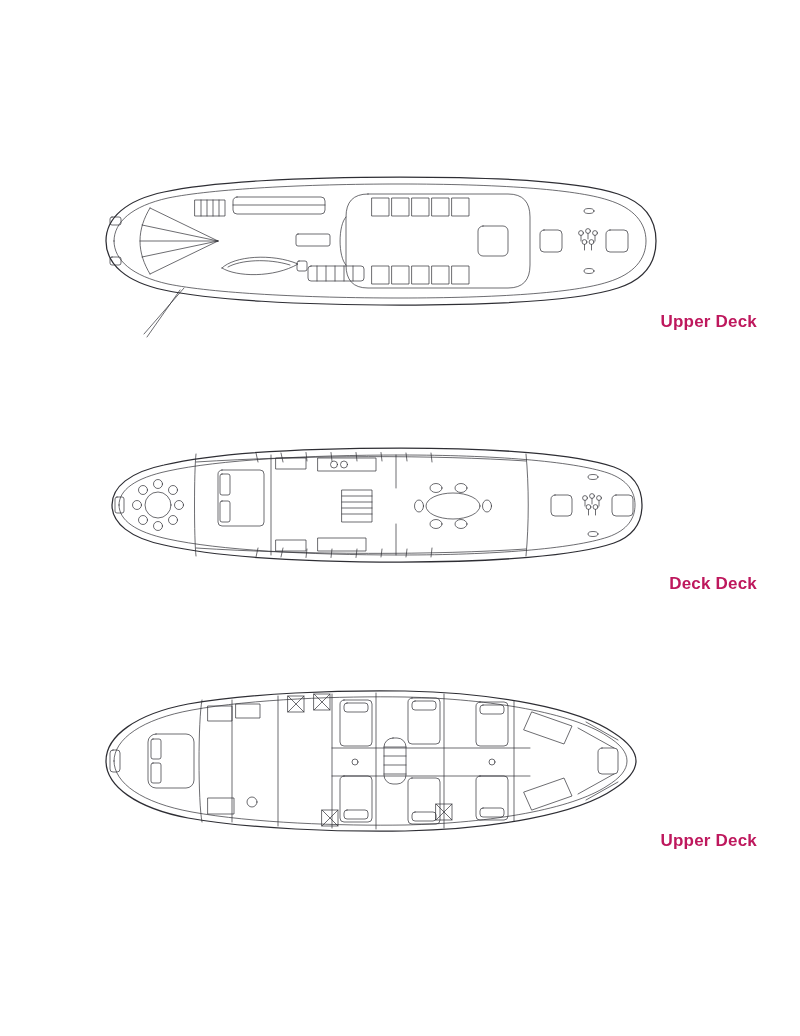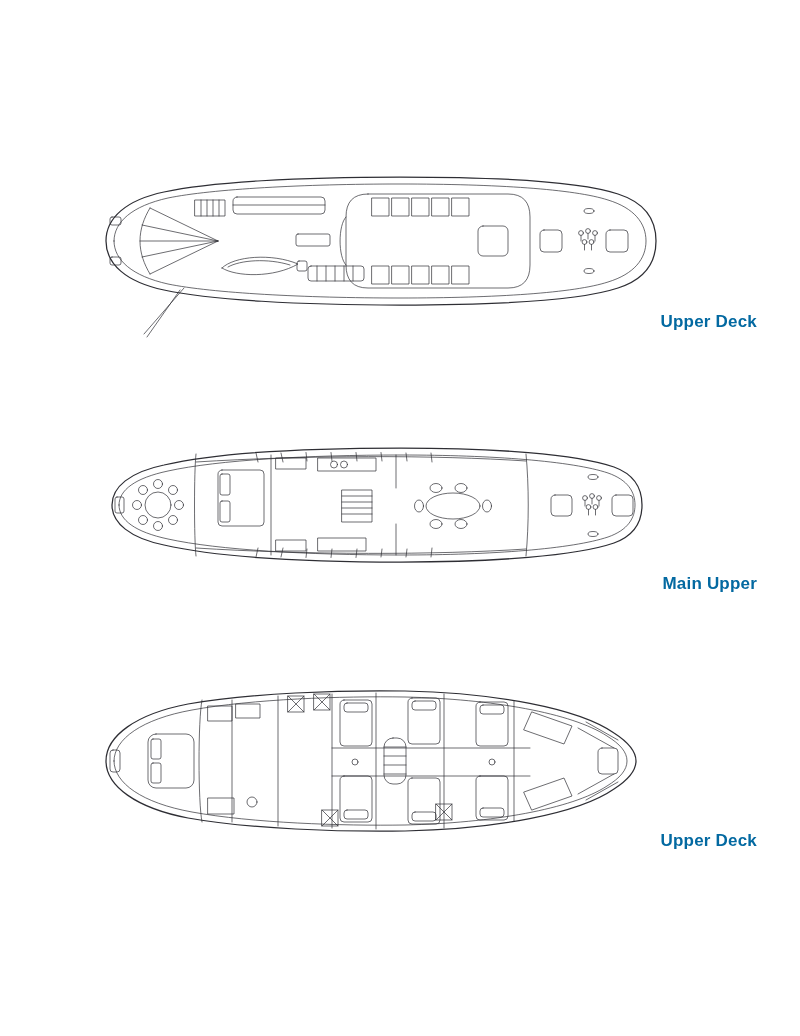--- a/index.html
+++ b/index.html
@@ -8,7 +8,7 @@
   .plan{position:absolute;}
   .plan svg{display:block;}
   .deck-label{position:absolute;right:43px;font-size:17px;font-weight:700;
-              color:#0369a1;letter-spacing:.2px;white-space:nowrap;}
+              color:#be185d;letter-spacing:.2px;white-space:nowrap;}
   .ln{fill:none;stroke:#2e2e34;stroke-width:1;stroke-linecap:round;stroke-linejoin:round;}
   .thin{stroke-width:.7;}
   .thick{stroke-width:1.25;}

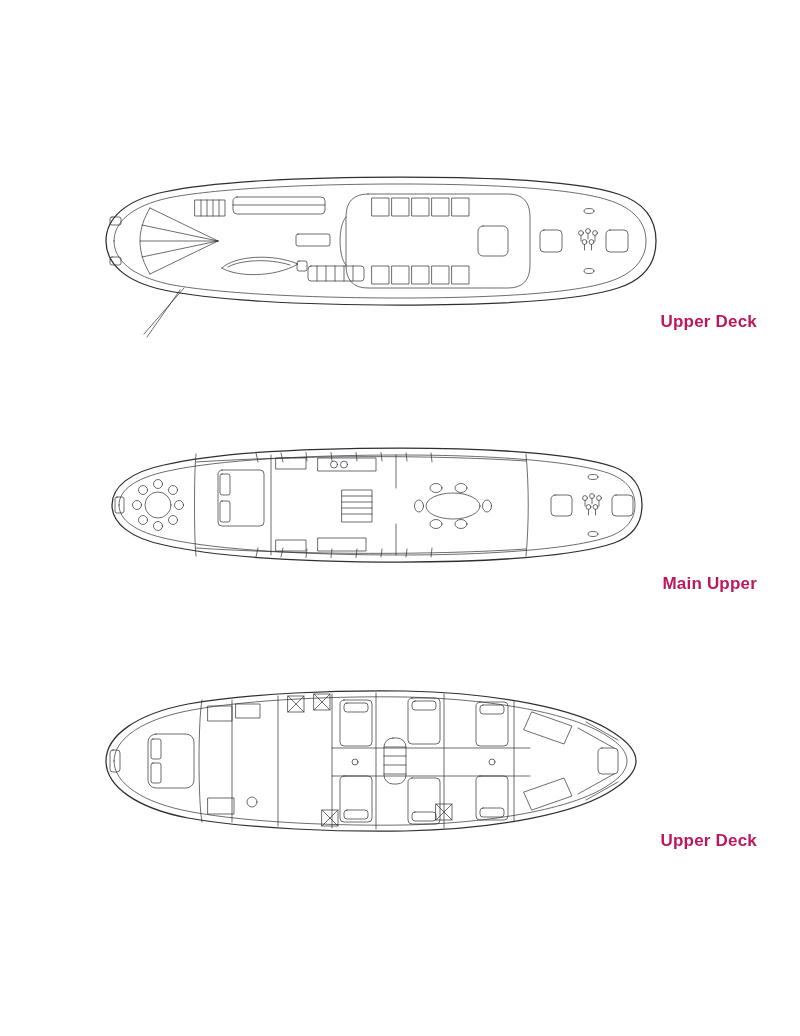--- a/index.html
+++ b/index.html
@@ -160,7 +160,7 @@
       </g>
     </svg>
   </div>
-  <div class="deck-label" style="top:574px">Main Upper</div>
+  <div class="deck-label" style="top:574px">Deck Deck</div>
 
   <div class="plan" style="left:100px;top:686px">
     <svg width="542" height="152" viewBox="0 0 542 152">

